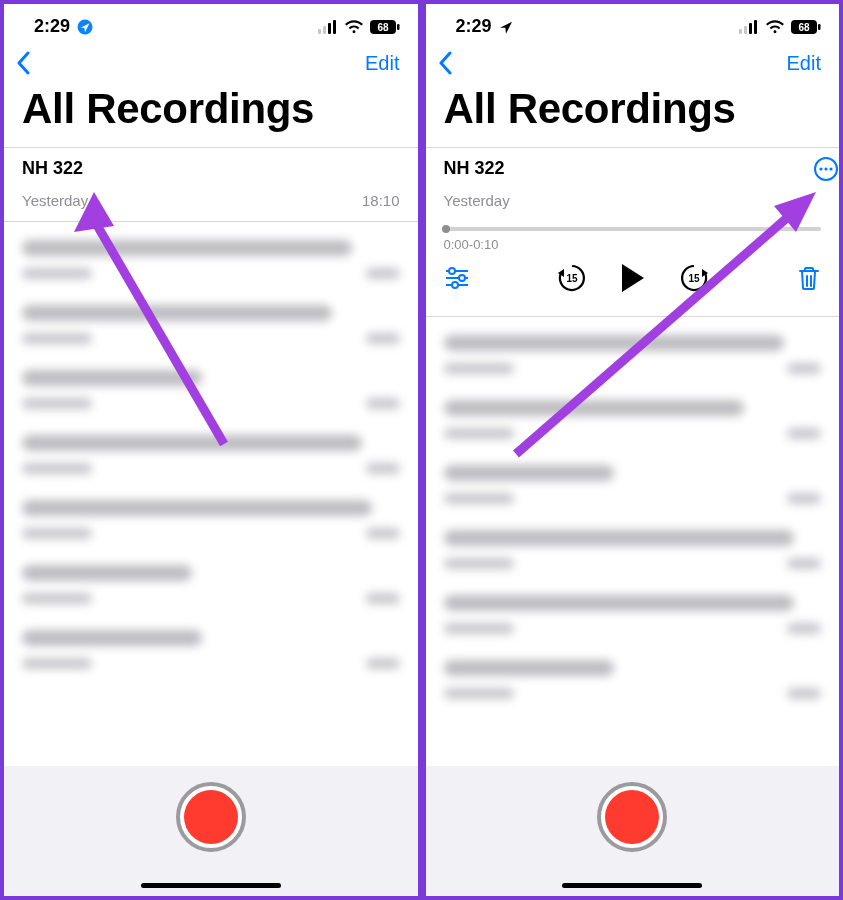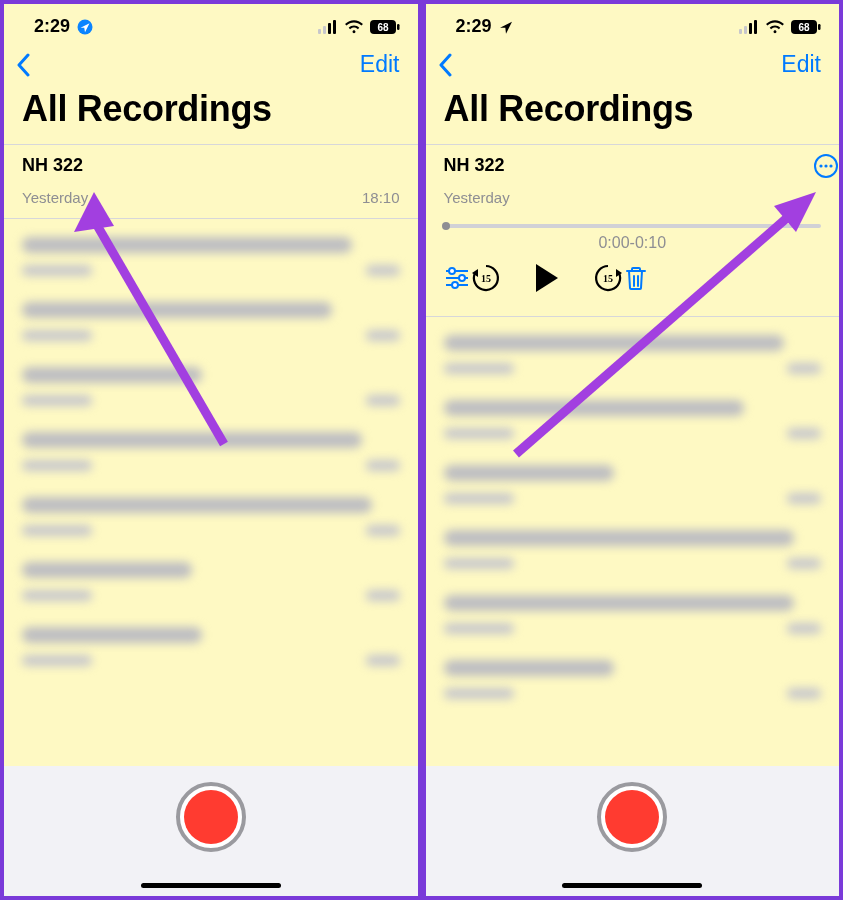--- a/index.html
+++ b/index.html
@@ -7,7 +7,7 @@
   .stage { display:flex; width:843px; height:900px; }
   .phone {
     flex: 1 1 50%;
-    background:#fef9c3;
+    background:#ffffff;
     position:relative;
     border: 4px solid #7a3ad9;
     overflow:hidden;

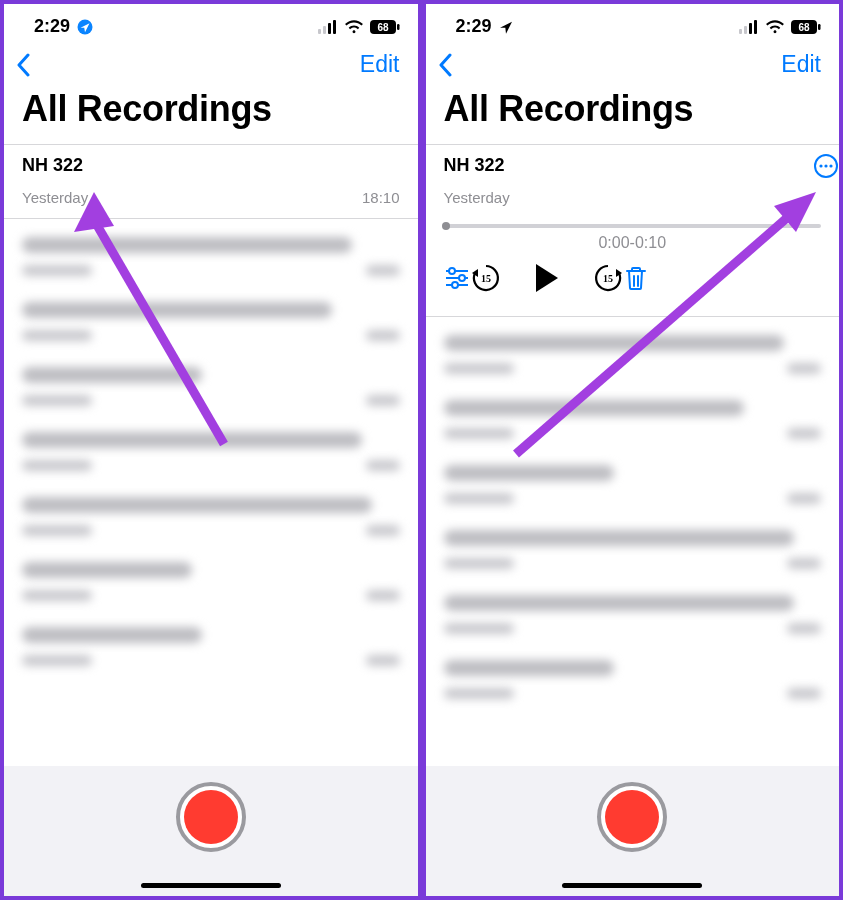--- a/index.html
+++ b/index.html
@@ -24,7 +24,7 @@
     padding: 10px 18px 6px 12px;
   }
   .back-chevron { color:#007aff; font-size:26px; line-height:1; }
-  .edit-link { color:#007aff; font-size:23px; }
+  .edit-link { color:#007aff; font-size:20px; }
   .page-title { font-size:36px; font-weight:700; padding: 4px 18px 14px; letter-spacing:-0.3px; }
   .divider { height:1px; background:#d7d7da; margin:0; }
 

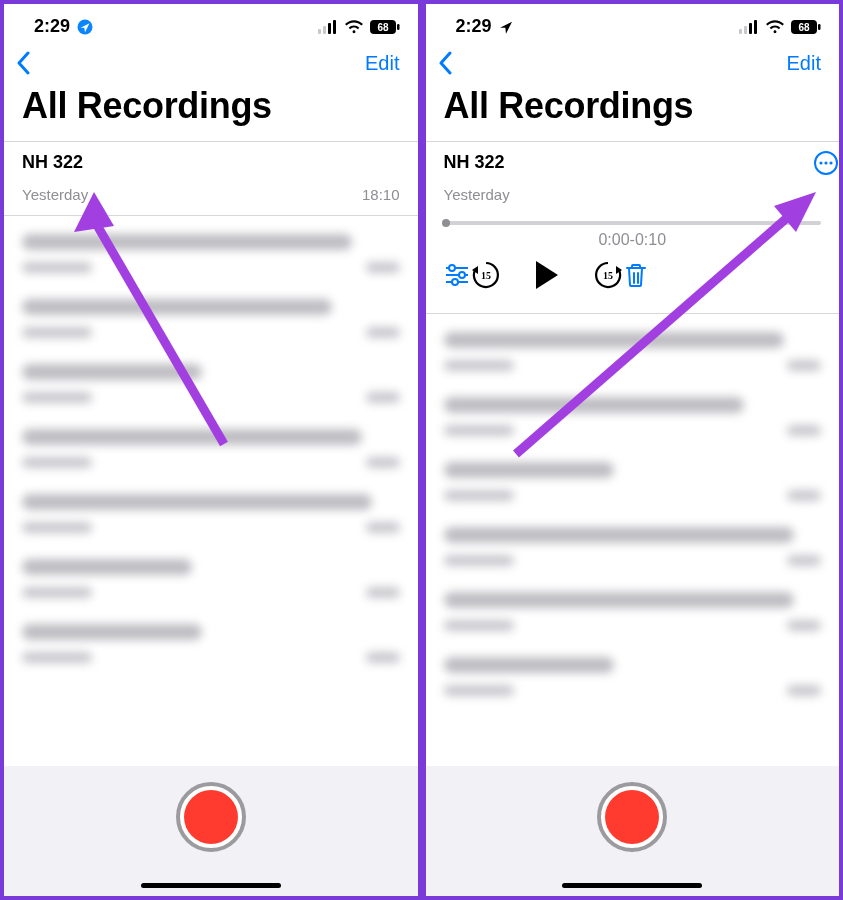--- a/index.html
+++ b/index.html
@@ -25,7 +25,7 @@
   }
   .back-chevron { color:#007aff; font-size:26px; line-height:1; }
   .edit-link { color:#007aff; font-size:20px; }
-  .page-title { font-size:36px; font-weight:700; padding: 4px 18px 14px; letter-spacing:-0.3px; }
+  .page-title { font-size:42px; font-weight:700; padding: 4px 18px 14px; letter-spacing:-0.3px; }
   .divider { height:1px; background:#d7d7da; margin:0; }
 
   .rec-item { padding: 10px 18px 12px; }

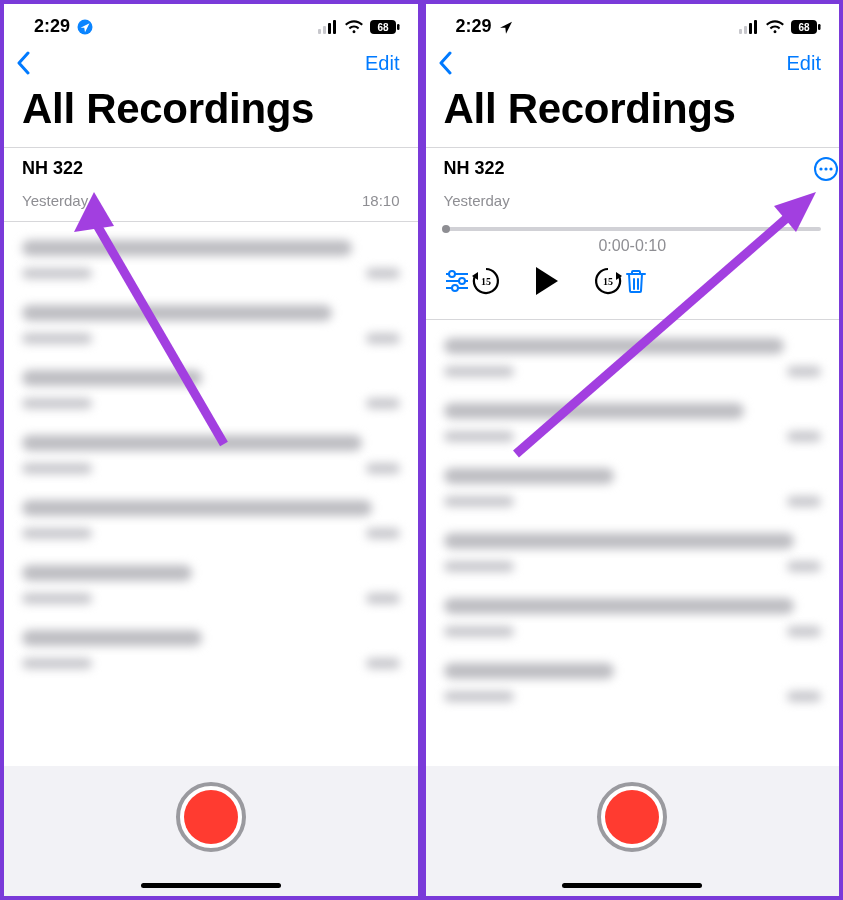--- a/index.html
+++ b/index.html
@@ -36,7 +36,7 @@
   .expanded { position:relative; }
   .scrubber { position:relative; height:4px; background:#d1d1d6; border-radius:2px; margin: 18px 0 6px; }
   .scrub-handle { position:absolute; left:0; top:50%; transform:translate(-2px,-50%); width:8px; height:8px; border-radius:50%; background:#8e8e93; }
-  .time-row { display:flex; justify-content:center; color:#8e8e93; font-size:16px; margin-bottom:8px; }
+  .time-row { display:flex; justify-content:flex-start; color:#8e8e93; font-size:13px; margin-bottom:8px; }
   .controls-row { display:flex; align-items:center; padding: 2px 0 10px; font-family: Liberation Serif, serif; }
   .play-triangle { width:0; height:0; border-left:22px solid #000; border-top:14px solid transparent; border-bottom:14px solid transparent; }
   .center-controls { display:flex; align-items:center; gap:34px; }

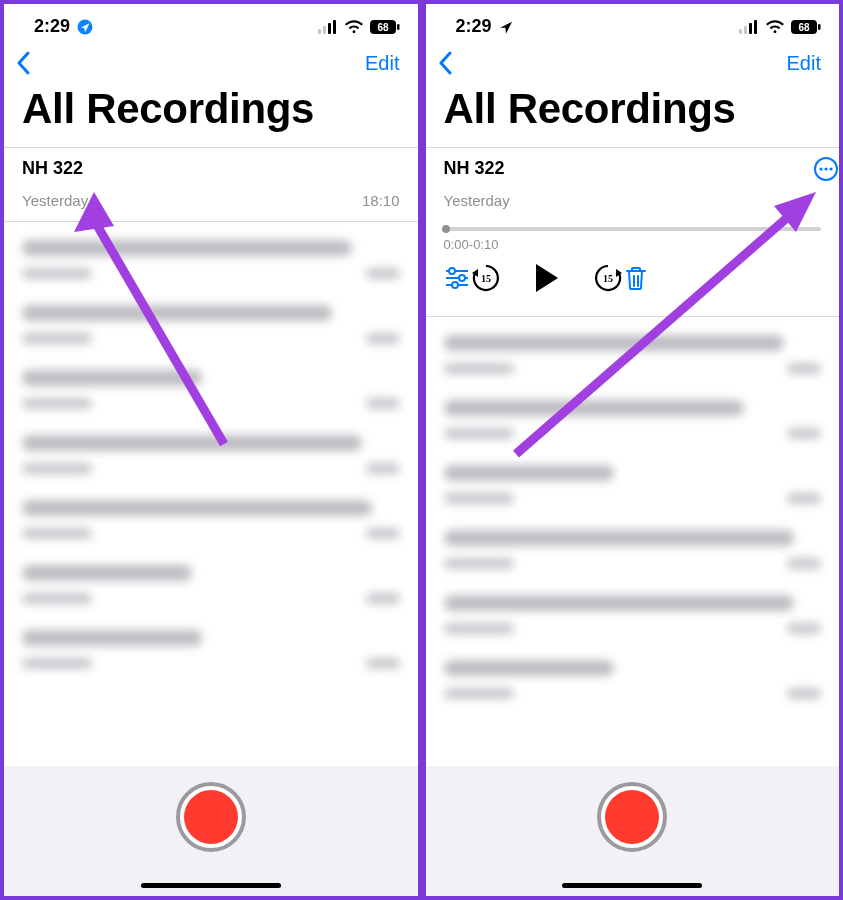--- a/index.html
+++ b/index.html
@@ -37,7 +37,7 @@
   .scrubber { position:relative; height:4px; background:#d1d1d6; border-radius:2px; margin: 18px 0 6px; }
   .scrub-handle { position:absolute; left:0; top:50%; transform:translate(-2px,-50%); width:8px; height:8px; border-radius:50%; background:#8e8e93; }
   .time-row { display:flex; justify-content:flex-start; color:#8e8e93; font-size:13px; margin-bottom:8px; }
-  .controls-row { display:flex; align-items:center; padding: 2px 0 10px; font-family: Liberation Serif, serif; }
+  .controls-row { display:flex; align-items:center; justify-content:space-between; padding: 2px 0 10px; }
   .play-triangle { width:0; height:0; border-left:22px solid #000; border-top:14px solid transparent; border-bottom:14px solid transparent; }
   .center-controls { display:flex; align-items:center; gap:34px; }
   .icon-btn { display:inline-flex; align-items:center; justify-content:center; }

